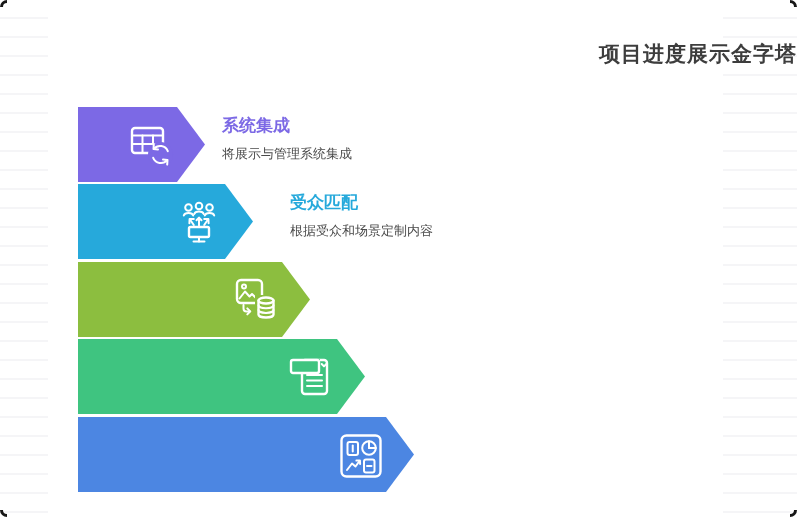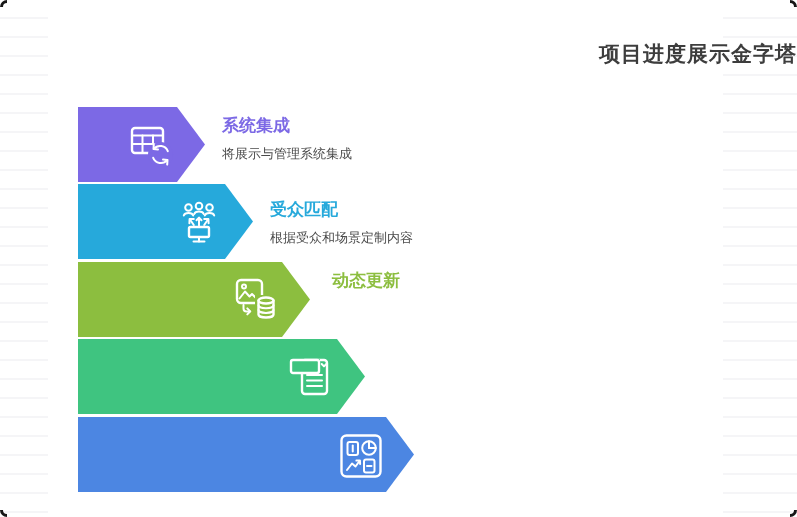--- a/index.html
+++ b/index.html
@@ -35,7 +35,7 @@
   .lvl-desc { margin-top:8px; font-size:13px; line-height:18px; color:var(--desc-color,#4a4a4a);text-align:center; }
 
   .l0 { top:107px; }  .l0 .bar { width:127px; }  .l0 .text { left:222px; }
-  .l1 { top:184px; }  .l1 .bar { width:175px; }  .l1 .text { left:270px;margin-top:7px; }
+  .l1 { top:184px; }  .l1 .bar { width:175px; }  .l1 .text { left:290px; }
   .l2 { top:262px; }  .l2 .bar { width:232px; }  .l2 .text { left:332px; }
   .l3 { top:339px; }  .l3 .bar { width:287px; }  .l3 .text { left:385px; }
   .l4 { top:417px; }  .l4 .bar { width:336px; }  .l4 .text { left:438px; }

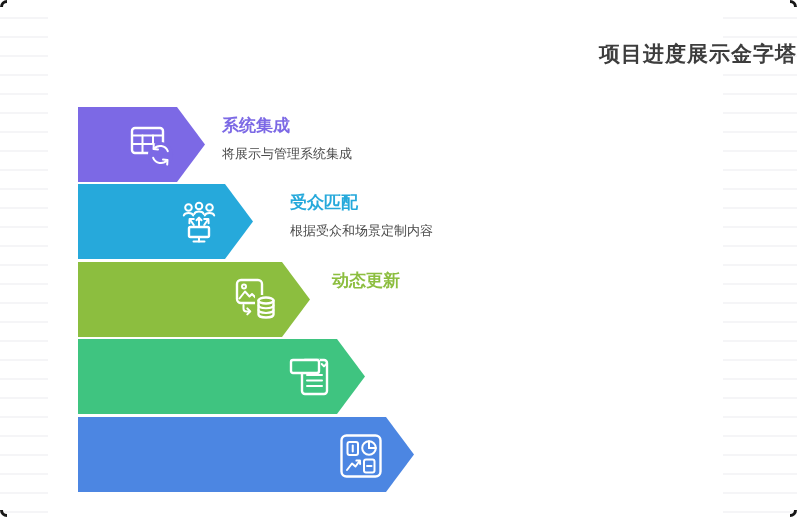--- a/index.html
+++ b/index.html
@@ -125,7 +125,6 @@
     </span>
   </div>
   <div class="text">
-    <div class="lvl-title">动态更新</div>
   </div>
 </div>
 

